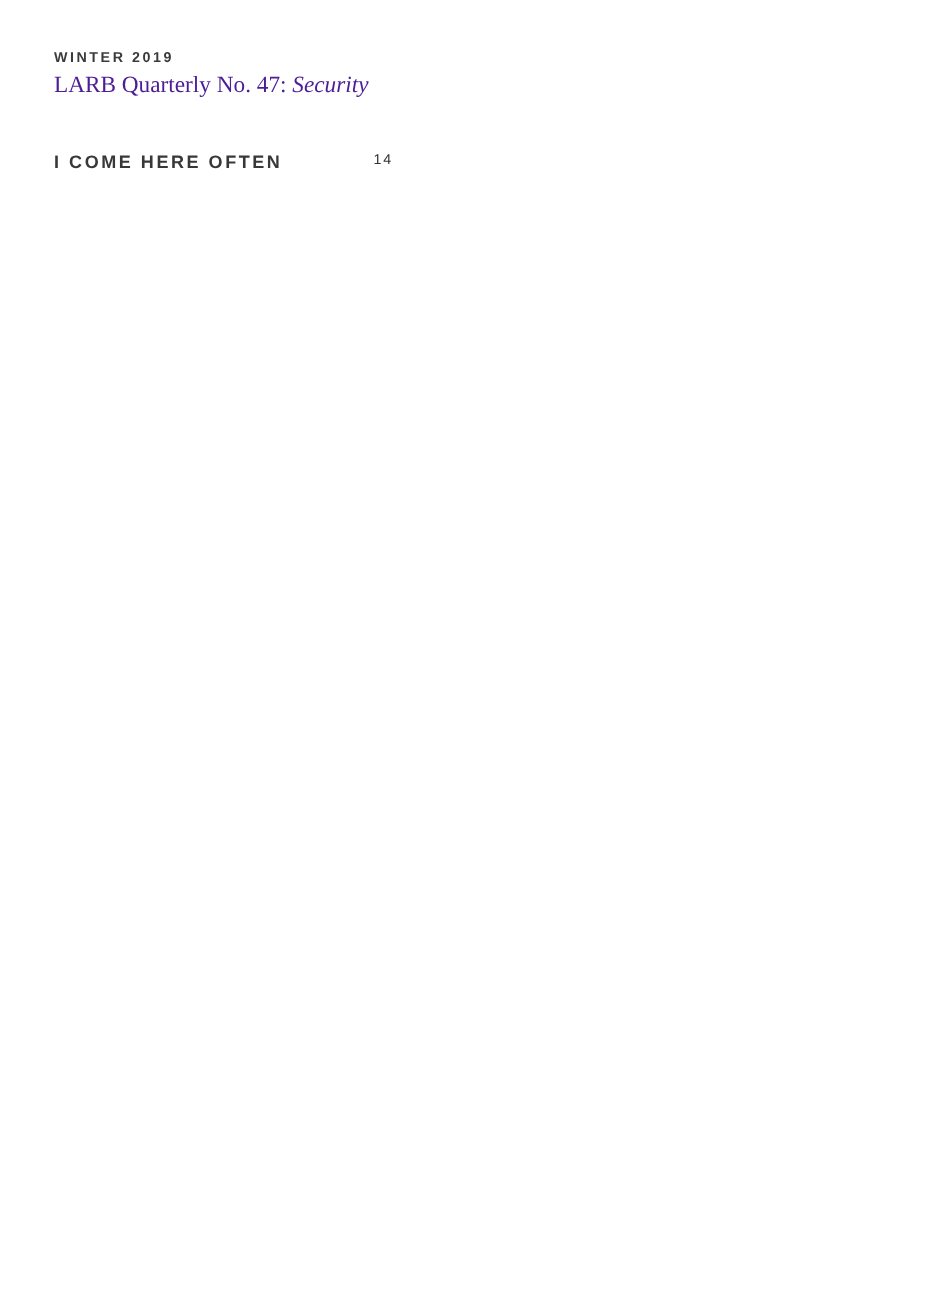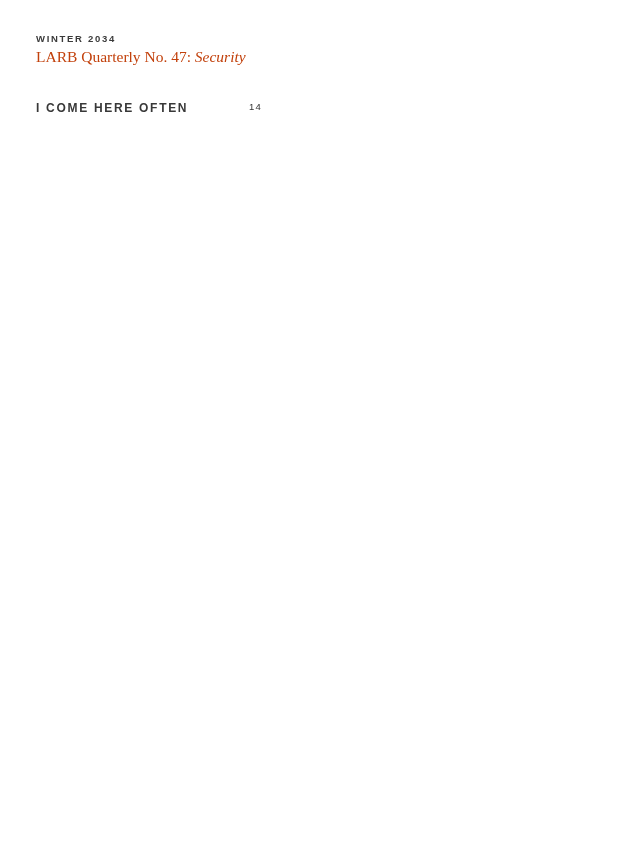--- a/index.html
+++ b/index.html
@@ -75,7 +75,7 @@
 <div class="page">
 
   <div class="masthead">
-    <div class="kicker">WINTER 2034</div>
+    <div class="kicker">WINTER 2019</div>
     <div class="issue-title">
       <span>LARB Quarterly No. 47:</span>
       <span class="it">Security</span>

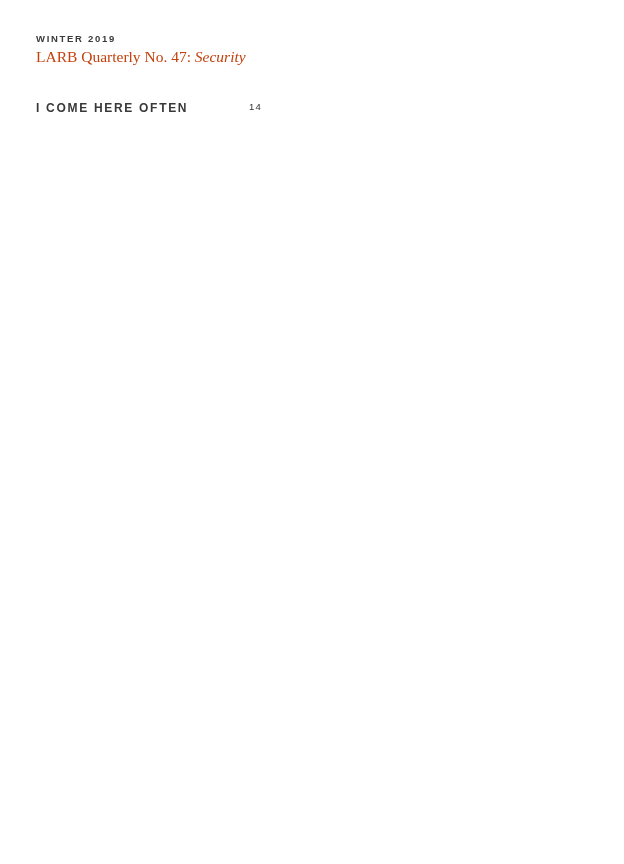--- a/index.html
+++ b/index.html
@@ -30,7 +30,7 @@
   .issue-title {
     font-size: 15.5px;
     line-height: 18px;
-    color: #c2410c;
+    color: #4c1d95;
     margin-bottom: 32px;
   }
   .issue-title .it { font-style: italic; }

